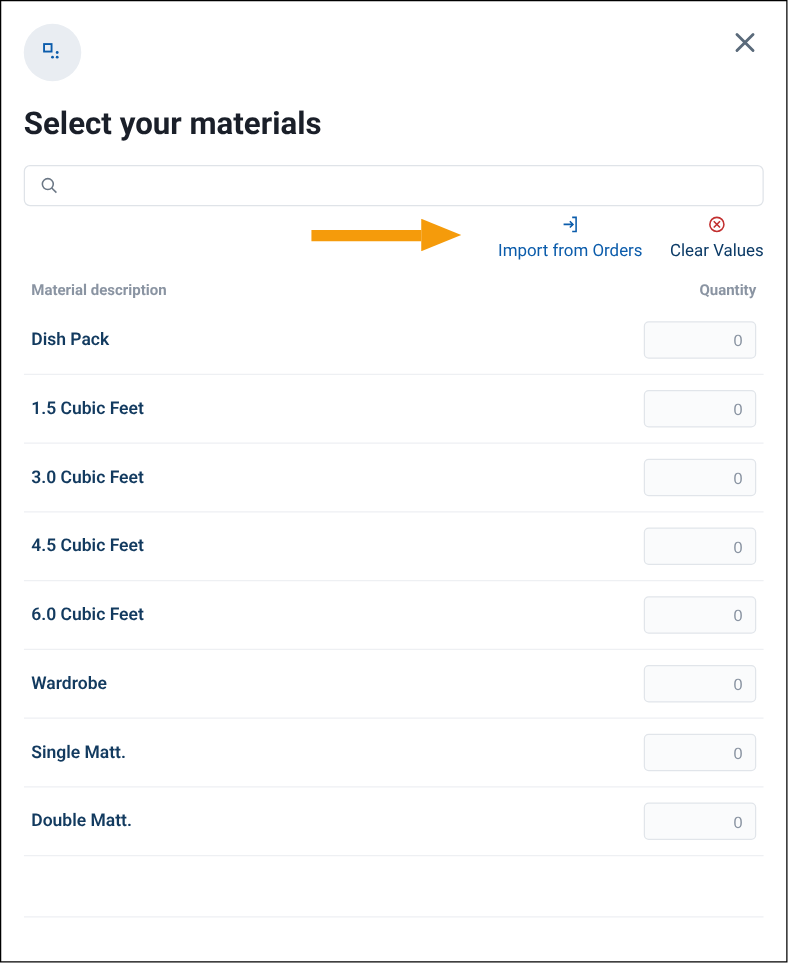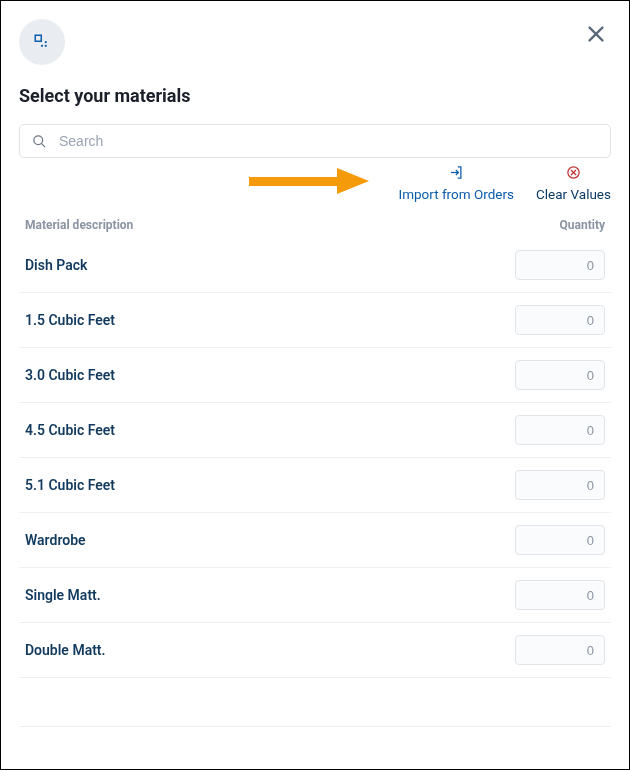--- a/index.html
+++ b/index.html
@@ -39,7 +39,7 @@
     }
     .close-btn svg { display: block; }
     .title {
-      font-size: 18px;
+      font-size: 25px;
       font-weight: 700;
       color: #1a1f29;
       margin-top: 20px;

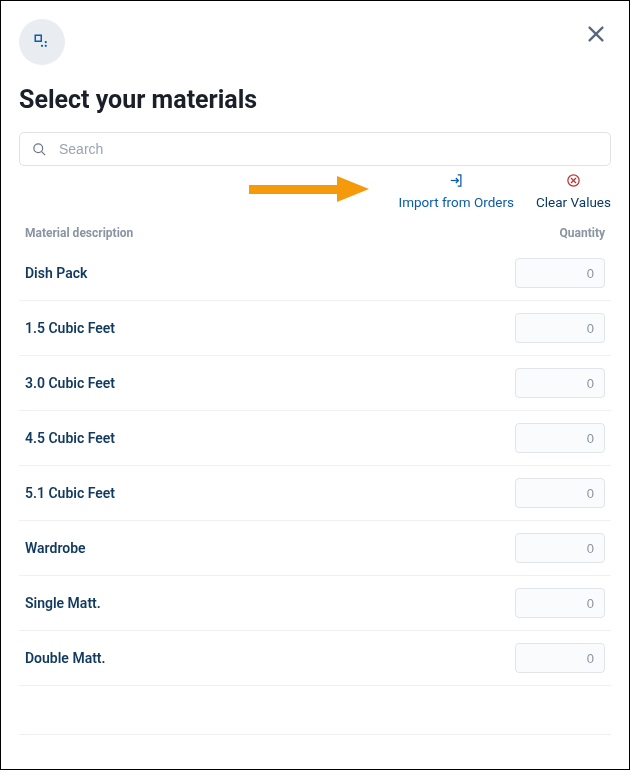--- a/index.html
+++ b/index.html
@@ -185,7 +185,6 @@
       <circle cx="10" cy="10" r="7"></circle>
       <line x1="15" y1="15" x2="21" y2="21"></line>
     </svg>
-    <input class="search-input" type="text" placeholder="Search" style="">
   </div>
 
   <div class="actions-row">

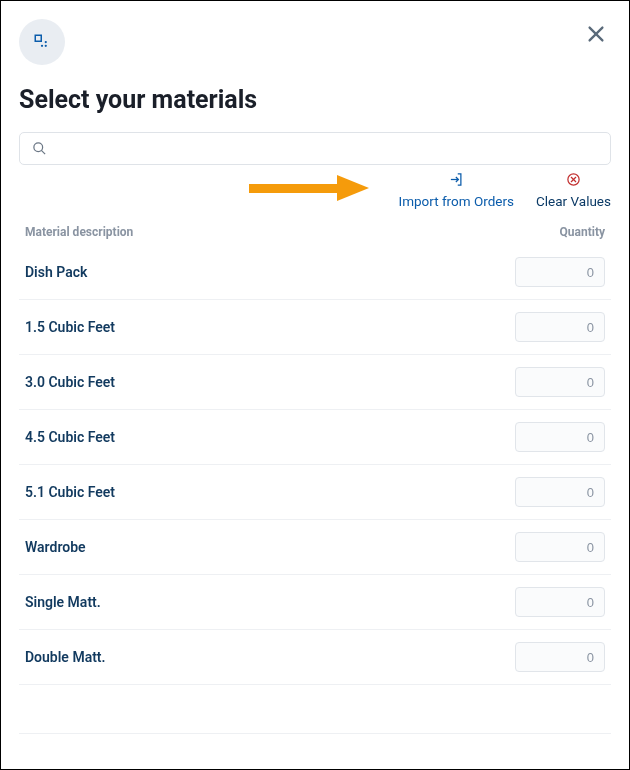--- a/index.html
+++ b/index.html
@@ -237,7 +237,7 @@
       <input class="qty-input" type="text" value="0" style="">
     </div>
     <div class="row">
-      <span class="row-label">5.1 Cubic Feet</span>
+      <span class="row-label">6.0 Cubic Feet</span>
       <input class="qty-input" type="text" value="0" style="">
     </div>
     <div class="row">

